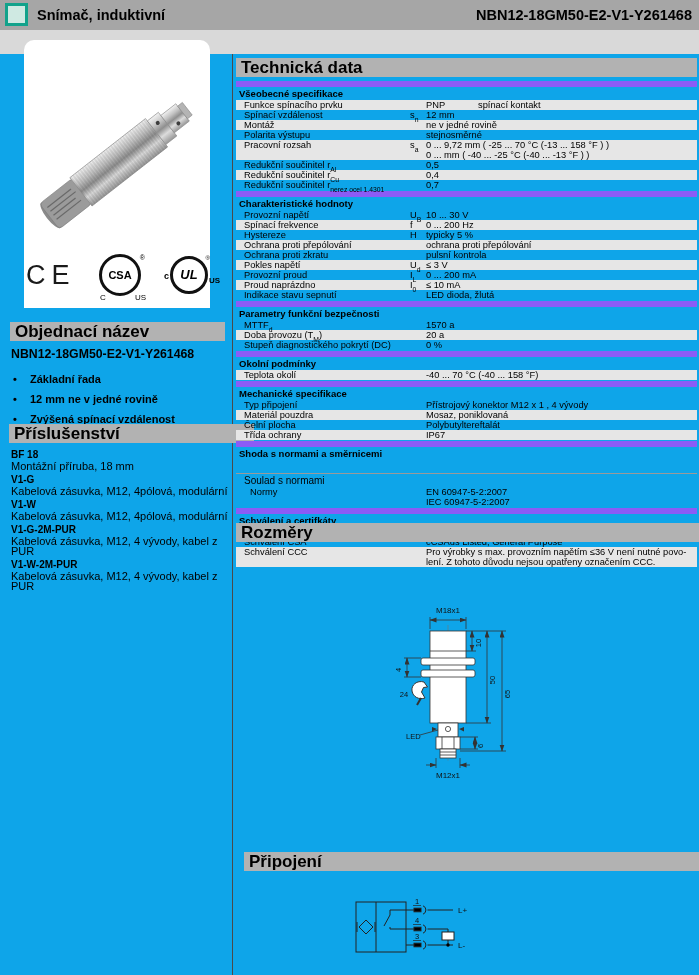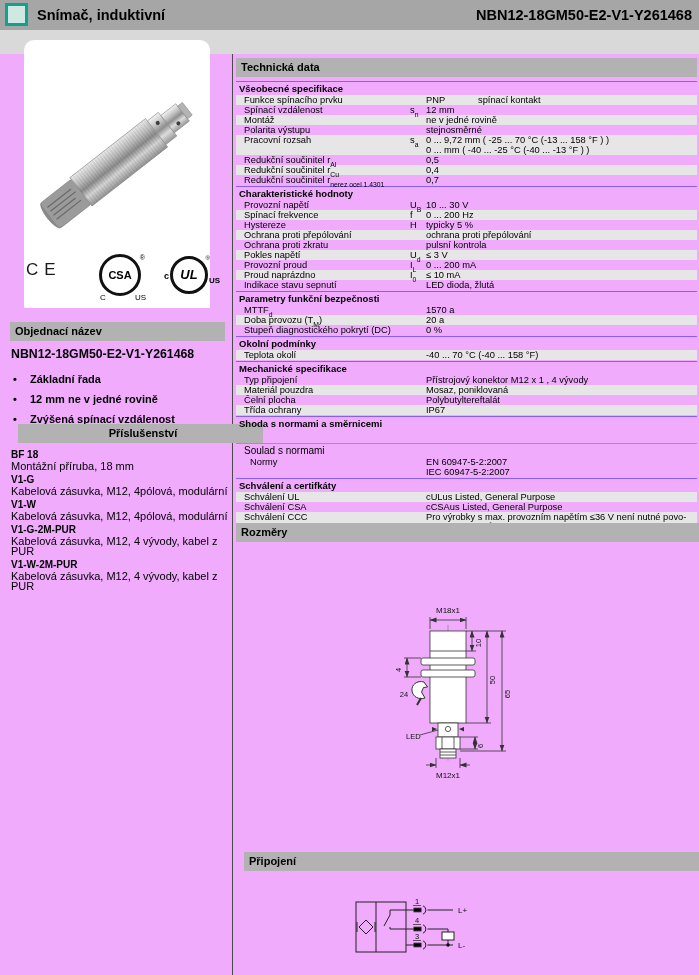--- a/index.html
+++ b/index.html
@@ -3,7 +3,7 @@
 <meta charset="utf-8">
 <style>
   html,body{margin:0;padding:0;background:#fff;}
-  #page{position:relative;width:699px;height:975px;background:#f0abfc;overflow:hidden;
+  #page{position:relative;width:699px;height:975px;background:#0ea5e9;overflow:hidden;
         font-family:"Liberation Sans",sans-serif;color:#000;}
   
   .topbar{position:absolute;left:0;top:0;width:699px;height:30px;background:#a6a6a6;}

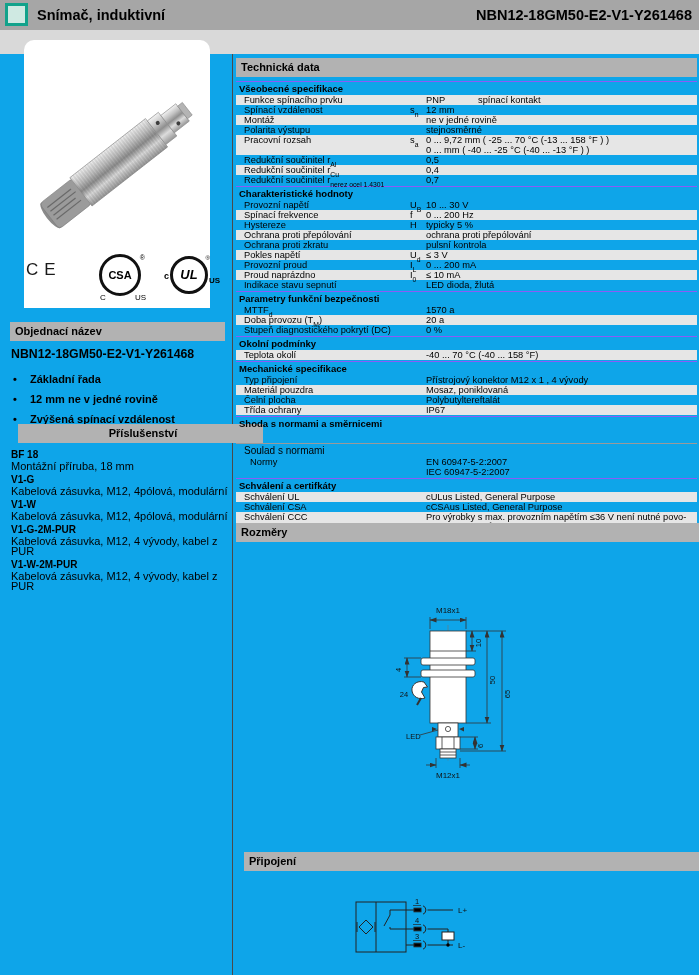--- a/index.html
+++ b/index.html
@@ -14,7 +14,7 @@
   .leftcard{position:absolute;left:24px;top:40px;width:186px;height:268px;background:#fff;border-radius:10px 10px 0 0;}
   .vdivider{position:absolute;left:232px;top:54px;width:1px;height:921px;background:#4a4a4a;}
   
-  .band{position:absolute;background:#b2b2b2;font-weight:bold;font-size:11px;height:19px;line-height:19px;
+  .band{position:absolute;background:#b2b2b2;font-weight:bold;font-size:17px;height:19px;line-height:19px;
         padding-left:5px;box-sizing:border-box;}
   .band-tech{left:236px;top:58px;width:461px;}
   .band-dims{left:236px;top:523px;width:518px;}

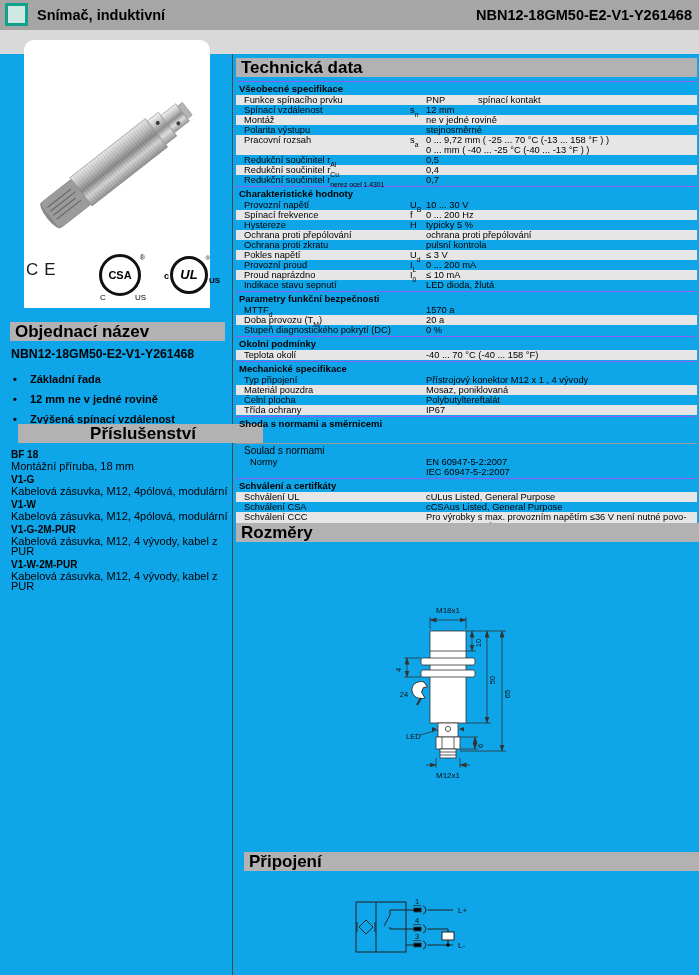--- a/index.html
+++ b/index.html
@@ -23,7 +23,7 @@
   .band-acc{left:18px;top:424px;width:245px;text-align:center;}
   
   .ttable{position:absolute;left:236px;top:80px;width:461px;}
-  .t-section{font-weight:bold;font-size:9.5px;line-height:11px;border-top:1px solid #8b5cf6;margin-top:1px;padding:1px 0 1px 3px;}
+  .t-section{font-weight:bold;font-size:9.5px;line-height:11px;border-top:6px solid #8b5cf6;margin-top:1px;padding:1px 0 1px 3px;}
   .t-sub{font-size:10px;line-height:11px;border-top:1px solid #9a9a9a;margin-top:13px;padding:1px 0 1px 8px;}
   .t-row{display:flex;align-items:flex-start;font-size:9.3px;line-height:10px;min-height:10px;}
   .t-row.shade{background:#e6e6e6;}

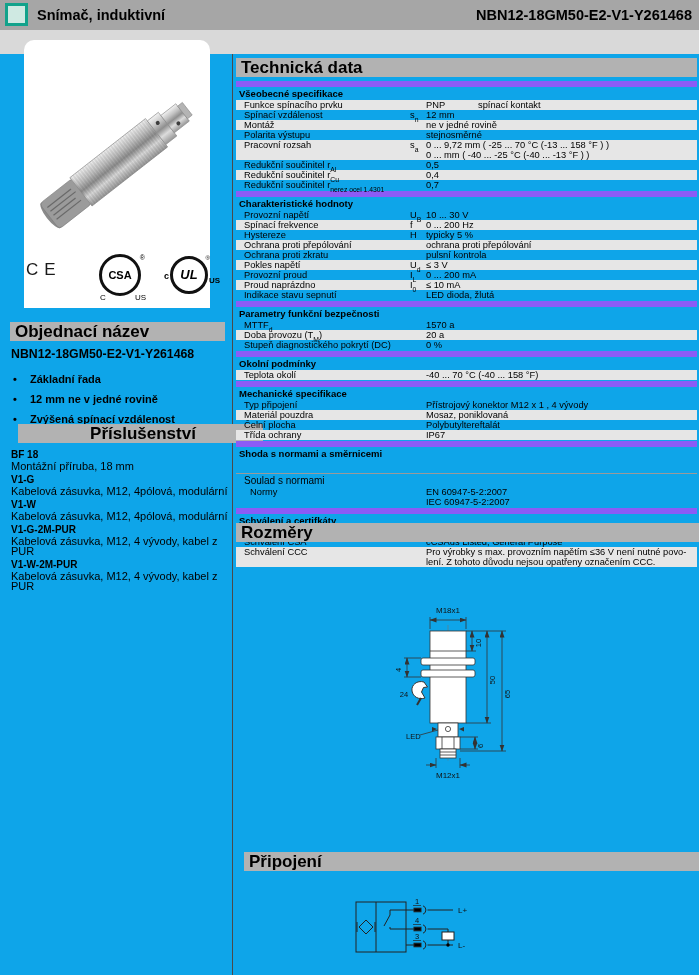--- a/index.html
+++ b/index.html
@@ -45,7 +45,7 @@
   
   .photo{position:absolute;left:26px;top:58px;width:180px;height:196px;}
   .logos{position:absolute;left:0;top:250px;width:233px;height:55px;}
-  .ce{position:absolute;left:26px;top:10px;font-size:17px;letter-spacing:6px;color:#1a1a1a;}
+  .ce{position:absolute;left:26px;top:10px;font-size:27px;letter-spacing:6px;color:#1a1a1a;}
   .csa{position:absolute;left:99px;top:4px;width:36px;height:36px;border:3px solid #111;border-radius:50%;
        text-align:center;font-weight:bold;font-size:11px;line-height:36px;}
   .csa .r{position:absolute;right:-7px;top:-3px;font-size:7px;font-weight:normal;line-height:7px;}

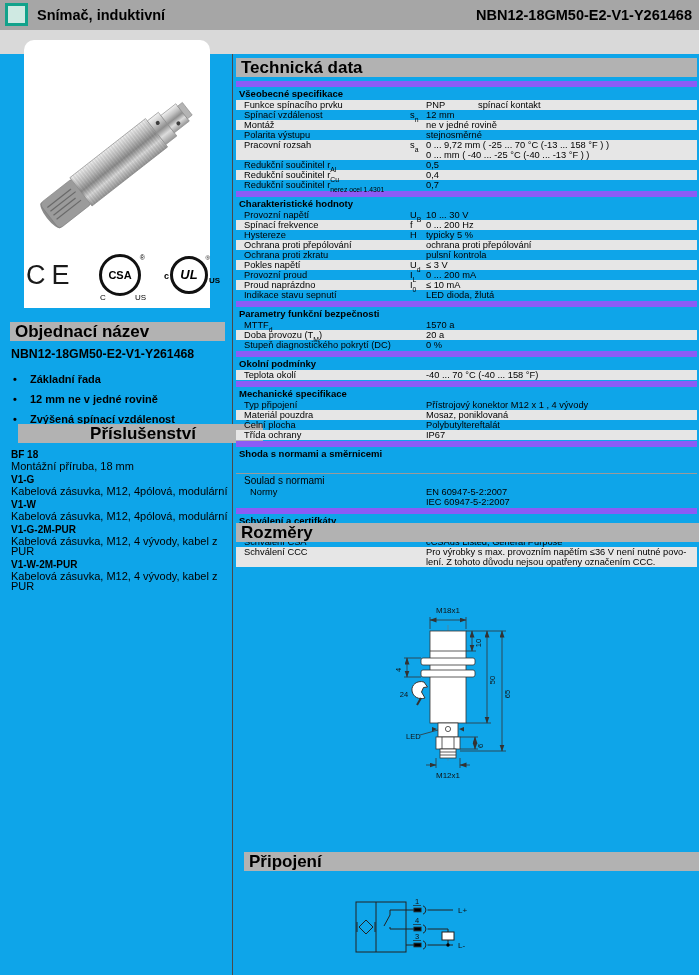--- a/index.html
+++ b/index.html
@@ -20,7 +20,7 @@
   .band-dims{left:236px;top:523px;width:518px;}
   .band-conn{left:244px;top:852px;width:461px;}
   .band-order{left:10px;top:322px;width:215px;}
-  .band-acc{left:18px;top:424px;width:245px;text-align:center;}
+  .band-acc{left:9px;top:424px;width:245px;}
   
   .ttable{position:absolute;left:236px;top:80px;width:461px;}
   .t-section{font-weight:bold;font-size:9.5px;line-height:11px;border-top:6px solid #8b5cf6;margin-top:1px;padding:1px 0 1px 3px;}

